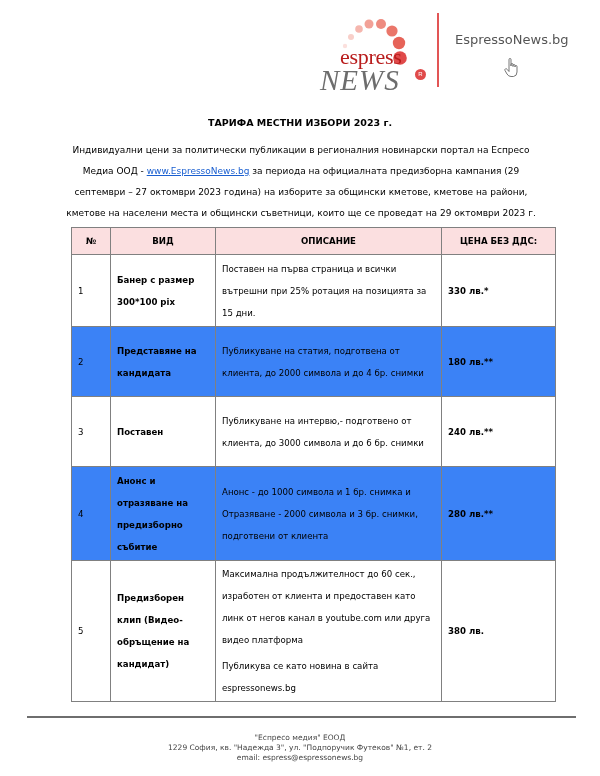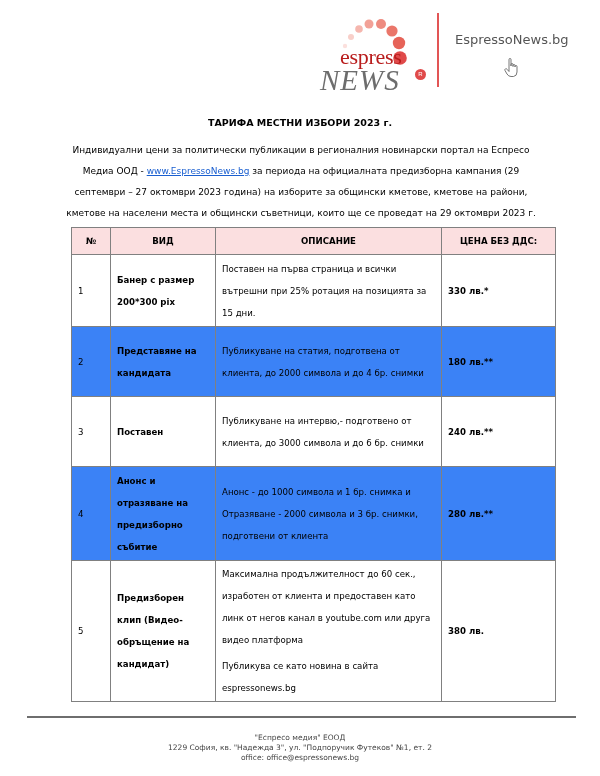--- a/index.html
+++ b/index.html
@@ -92,7 +92,7 @@
 
   <tr style="height:72px">
     <td class="num">1</td>
-    <td class="kind">Банер с размер 200*300 pix</td>
+    <td class="kind">Банер с размер 300*100 pix</td>
     <td class="desc">
       <p>Поставен на първа страница и всички вътрешни при 25% ротация на позицията за 15 дни.</p>
     </td>

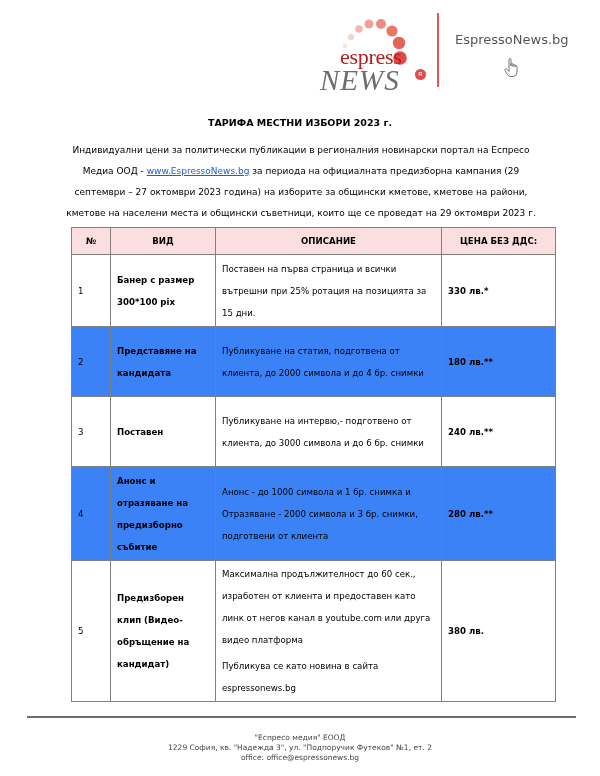--- a/index.html
+++ b/index.html
@@ -142,7 +142,7 @@
 <div class="footer">
   <div>"Еспресо медия" ЕООД</div>
   <div>1229 София, кв. "Надежда 3", ул. "Подпоручик Футеков" №1, ет. 2</div>
-  <div>office: office@espressonews.bg</div>
+  <div>email: espress@espressonews.bg</div>
 </div>
 
 </body></html>

